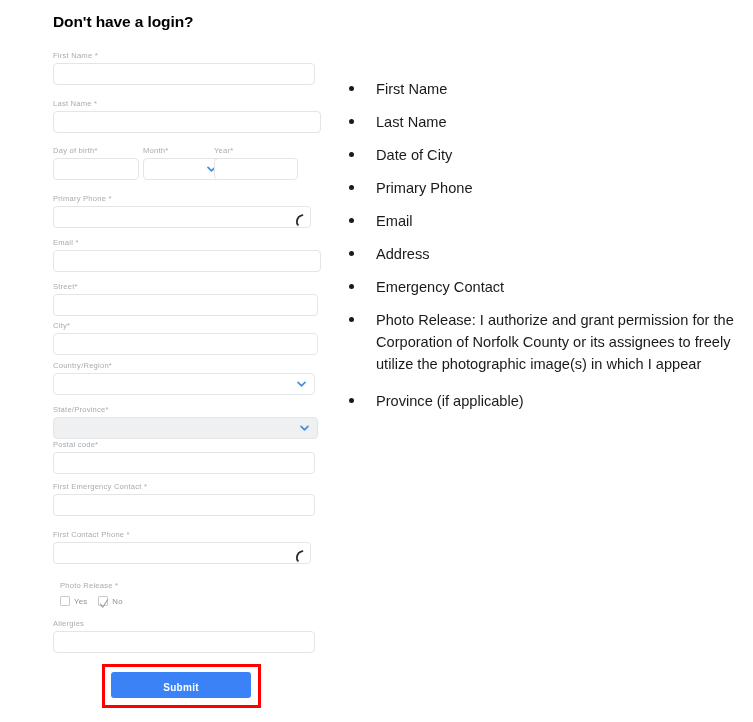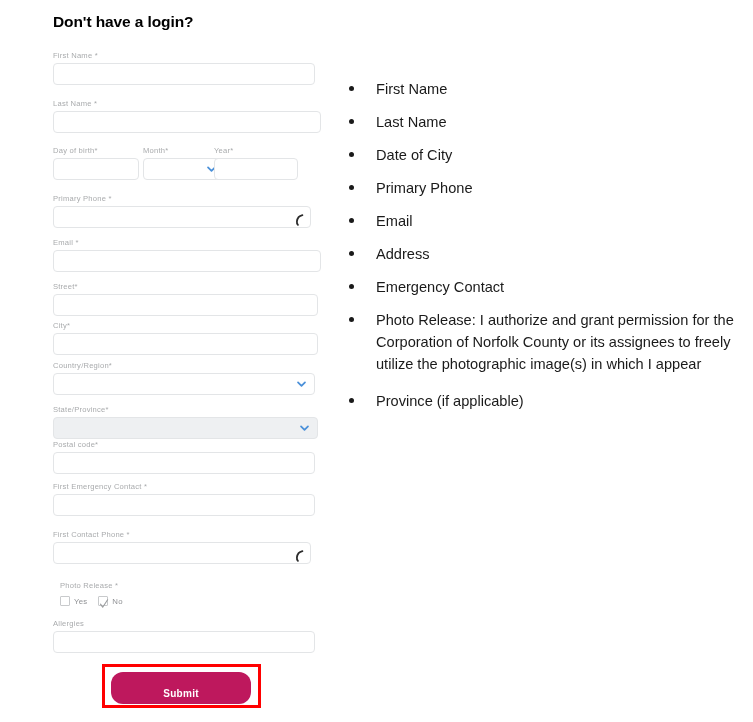--- a/index.html
+++ b/index.html
@@ -153,16 +153,16 @@
     top: 672px;
     width: 140px;
     height: 26px;
-    background: #be185d;
+    background: #3b82f6;
     border: none;
-    border-radius: 12px;
+    border-radius: 3px;
     color: #ffffff;
     font-size: 10px;
     font-weight: bold;
     letter-spacing: 0.3px;
     cursor: pointer;
     font-family: "Liberation Sans", sans-serif;
-    padding: 16px;
+    padding: 10px;
   }
 
   #submit-highlight {

